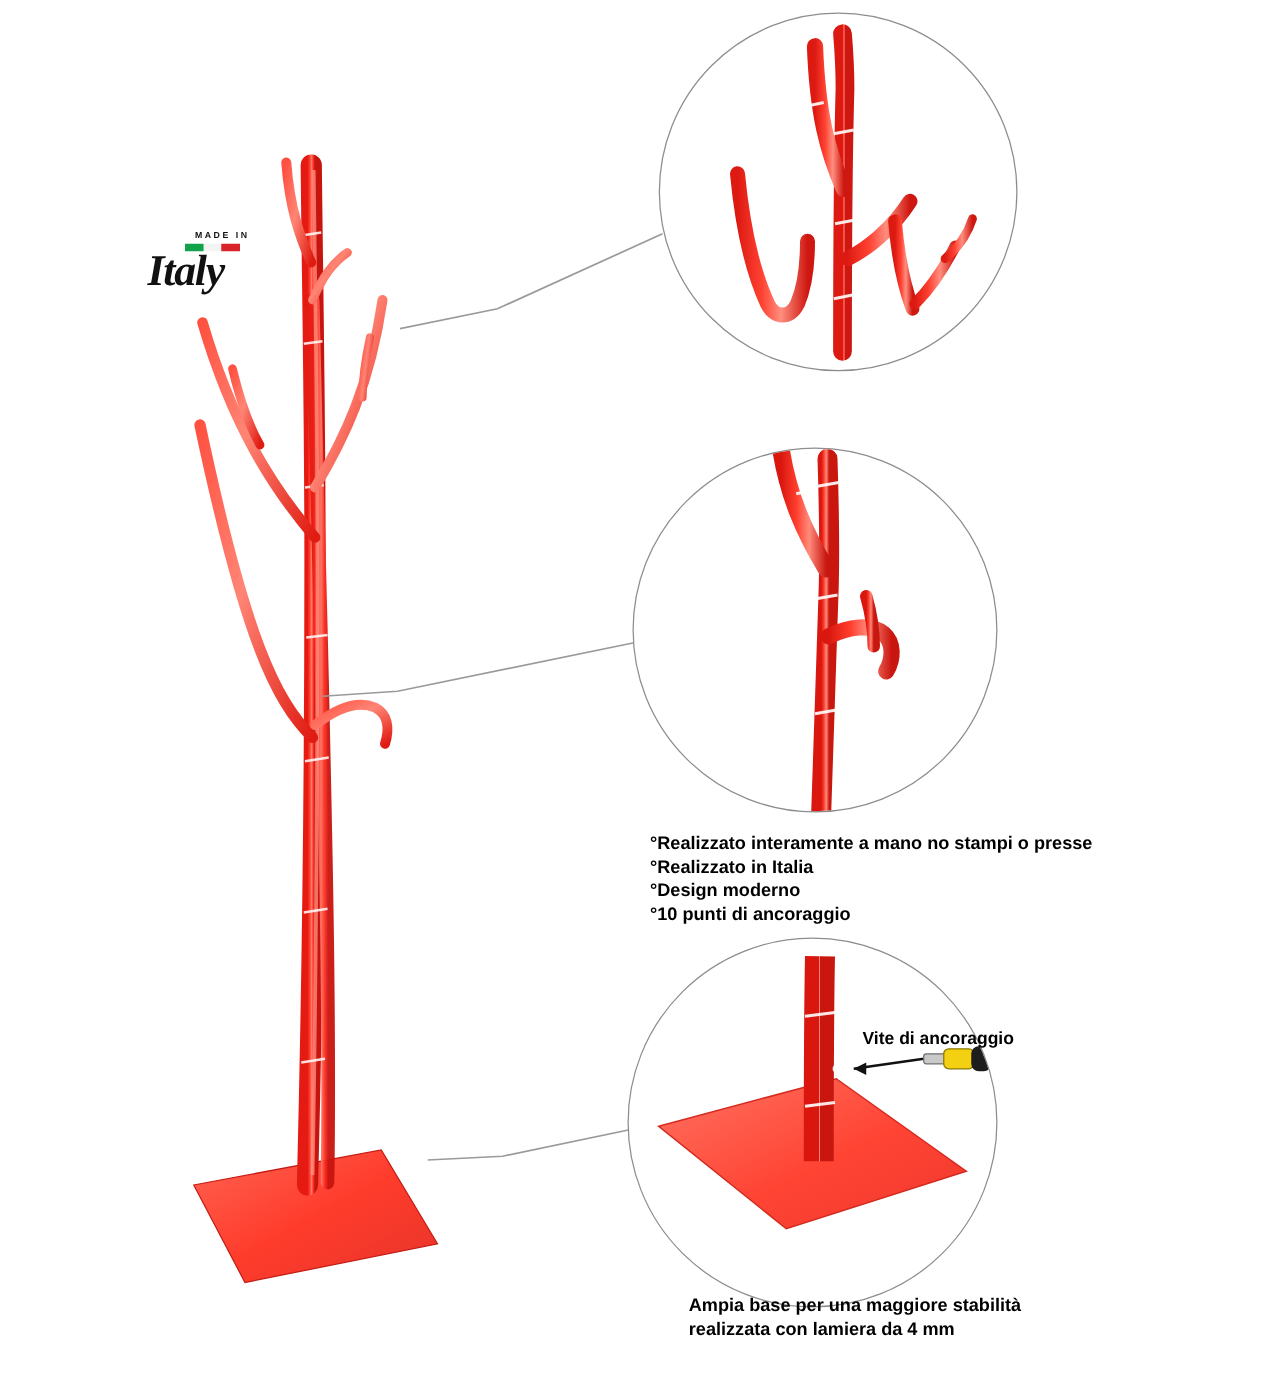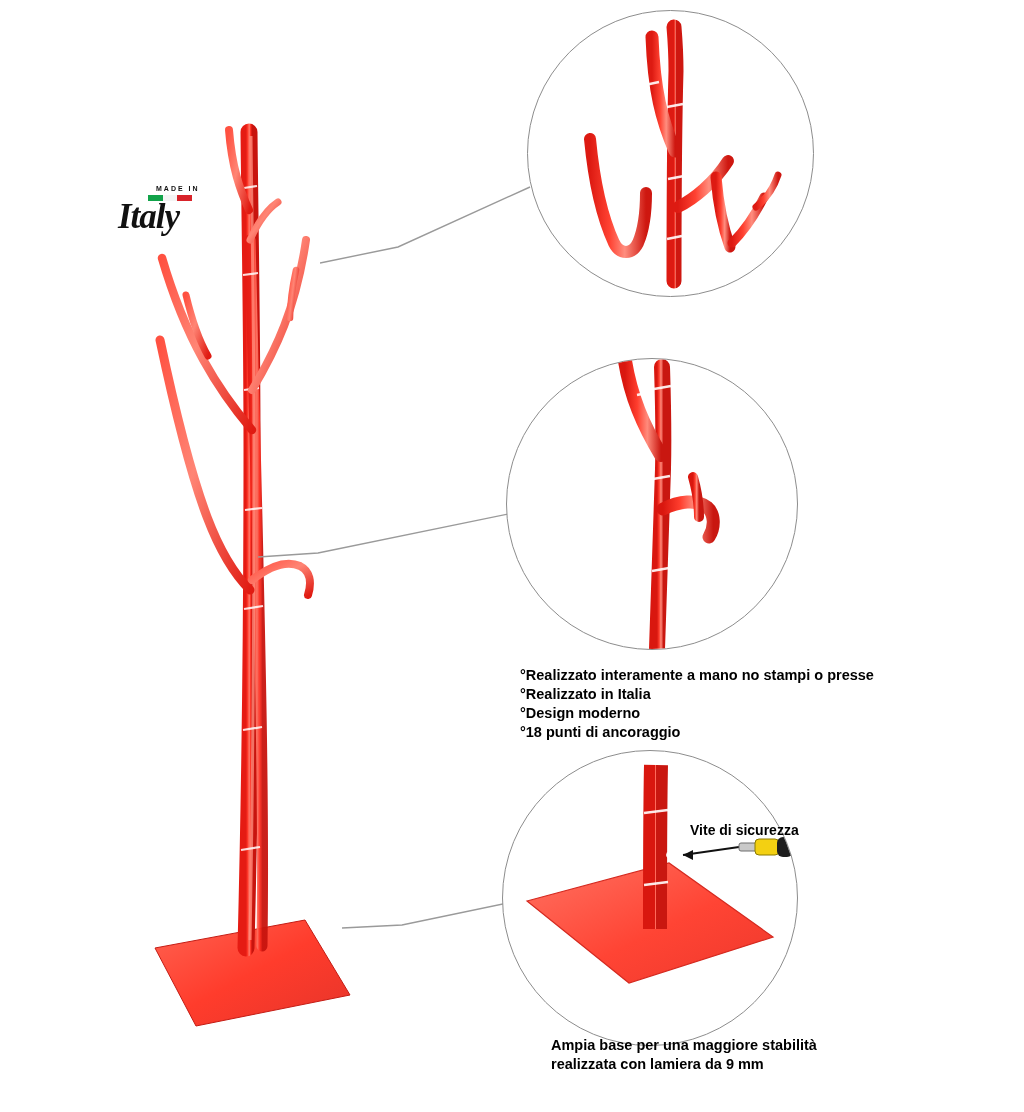--- a/index.html
+++ b/index.html
@@ -253,7 +253,7 @@
   <div class="caption cap2">°Realizzato interamente a mano no stampi o presse
 °Realizzato in Italia
 °Design moderno
-°18 punti di ancoraggio</div>
+°10 punti di ancoraggio</div>
 
   <div class="callout c3">
     <svg width="296" height="296" viewBox="0 0 296 296" xmlns="http://www.w3.org/2000/svg">

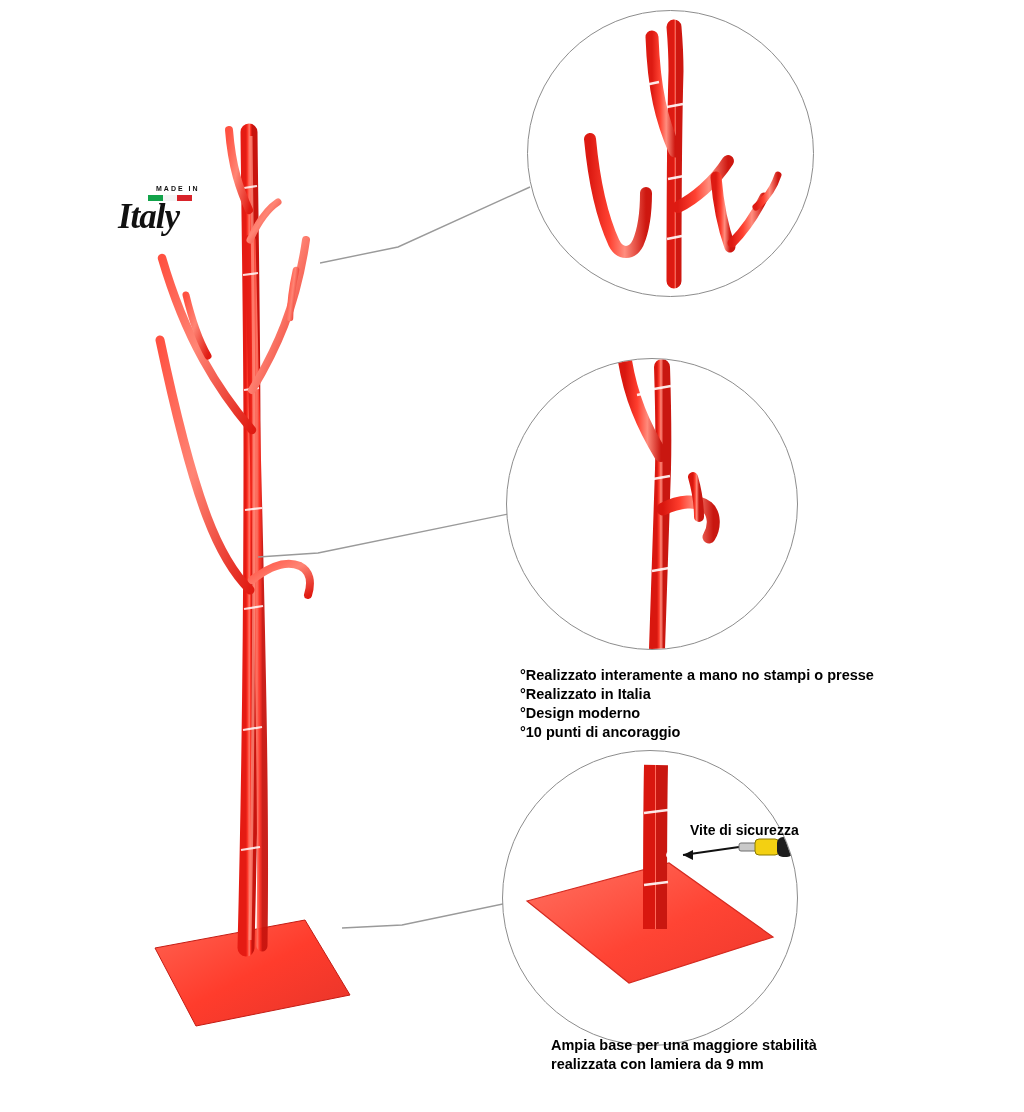--- a/index.html
+++ b/index.html
@@ -293,7 +293,7 @@
     </svg>
   </div>
 
-  <div class="screw-label">Vite di sicurezza</div>
+  <div class="screw-label">Vite di ancoraggio</div>
   <div class="caption cap3">Ampia base per una maggiore stabilità
 realizzata con lamiera da 9 mm</div>
 

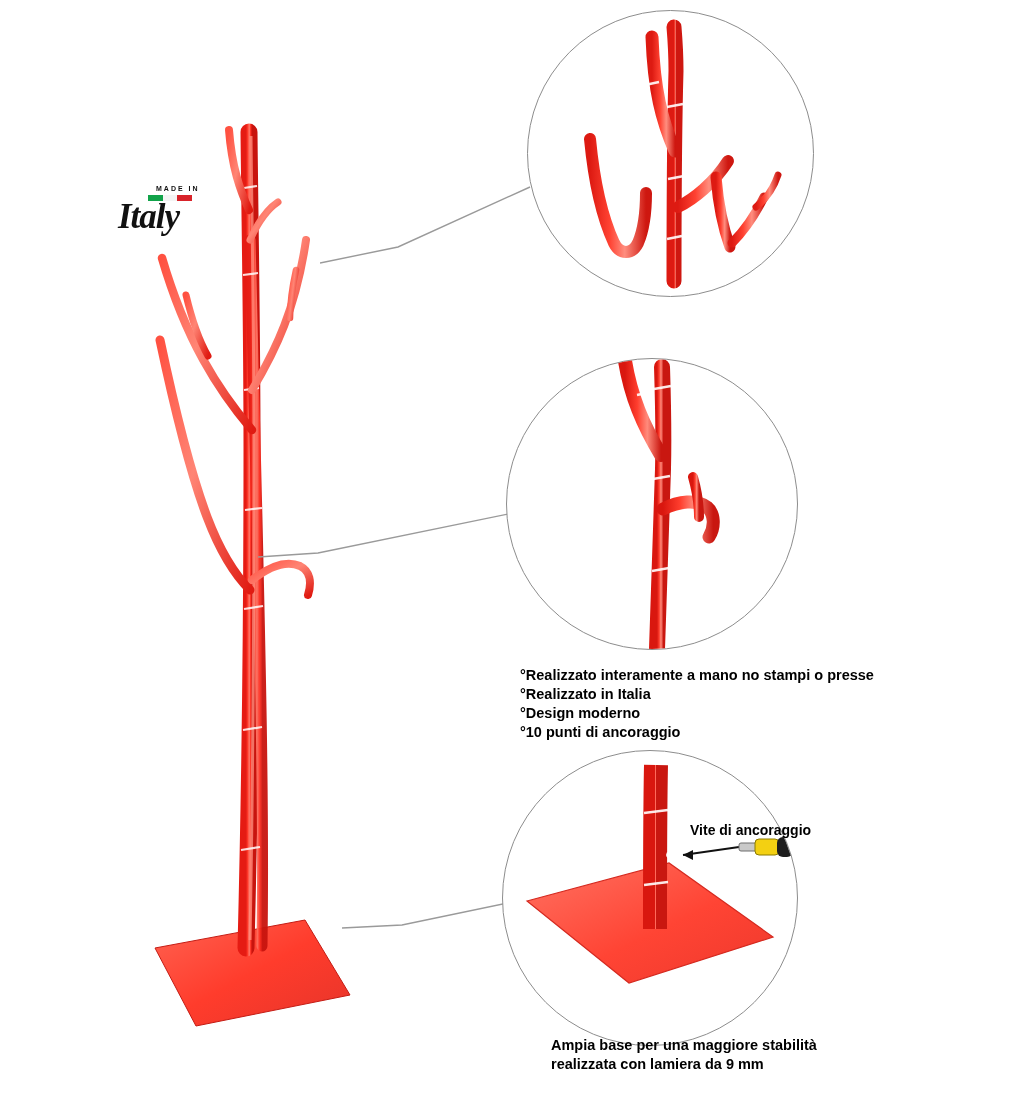--- a/index.html
+++ b/index.html
@@ -295,7 +295,7 @@
 
   <div class="screw-label">Vite di ancoraggio</div>
   <div class="caption cap3">Ampia base per una maggiore stabilità
-realizzata con lamiera da 9 mm</div>
+realizzata con lamiera da 4 mm</div>
 
 </div>
 

